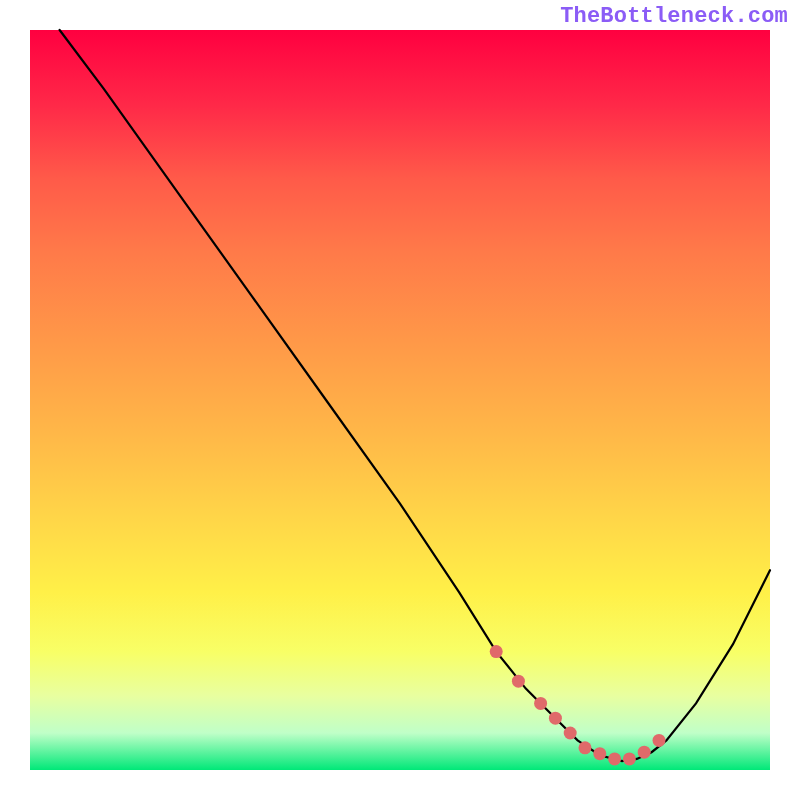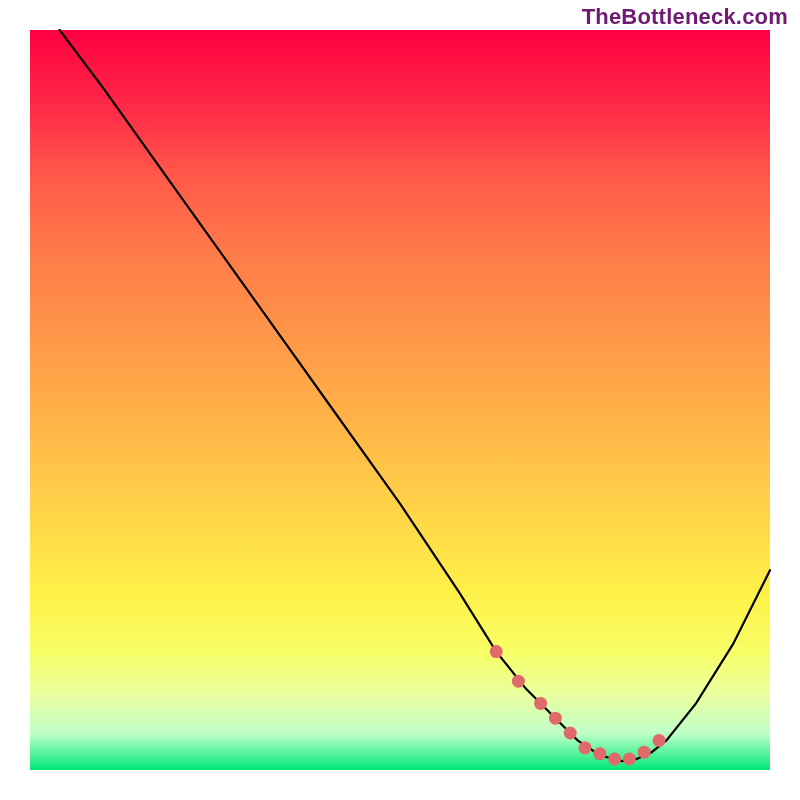--- a/index.html
+++ b/index.html
@@ -22,9 +22,10 @@
     right: 12px;
     font-size: 22px;
     font-weight: 600;
-    color: #701a75;
+    color: #8b5cf6;
     letter-spacing: 0.2px;
     z-index: 10;
+    font-family: Liberation Mono, monospace;
   }
   svg.plot {
     display: block;

